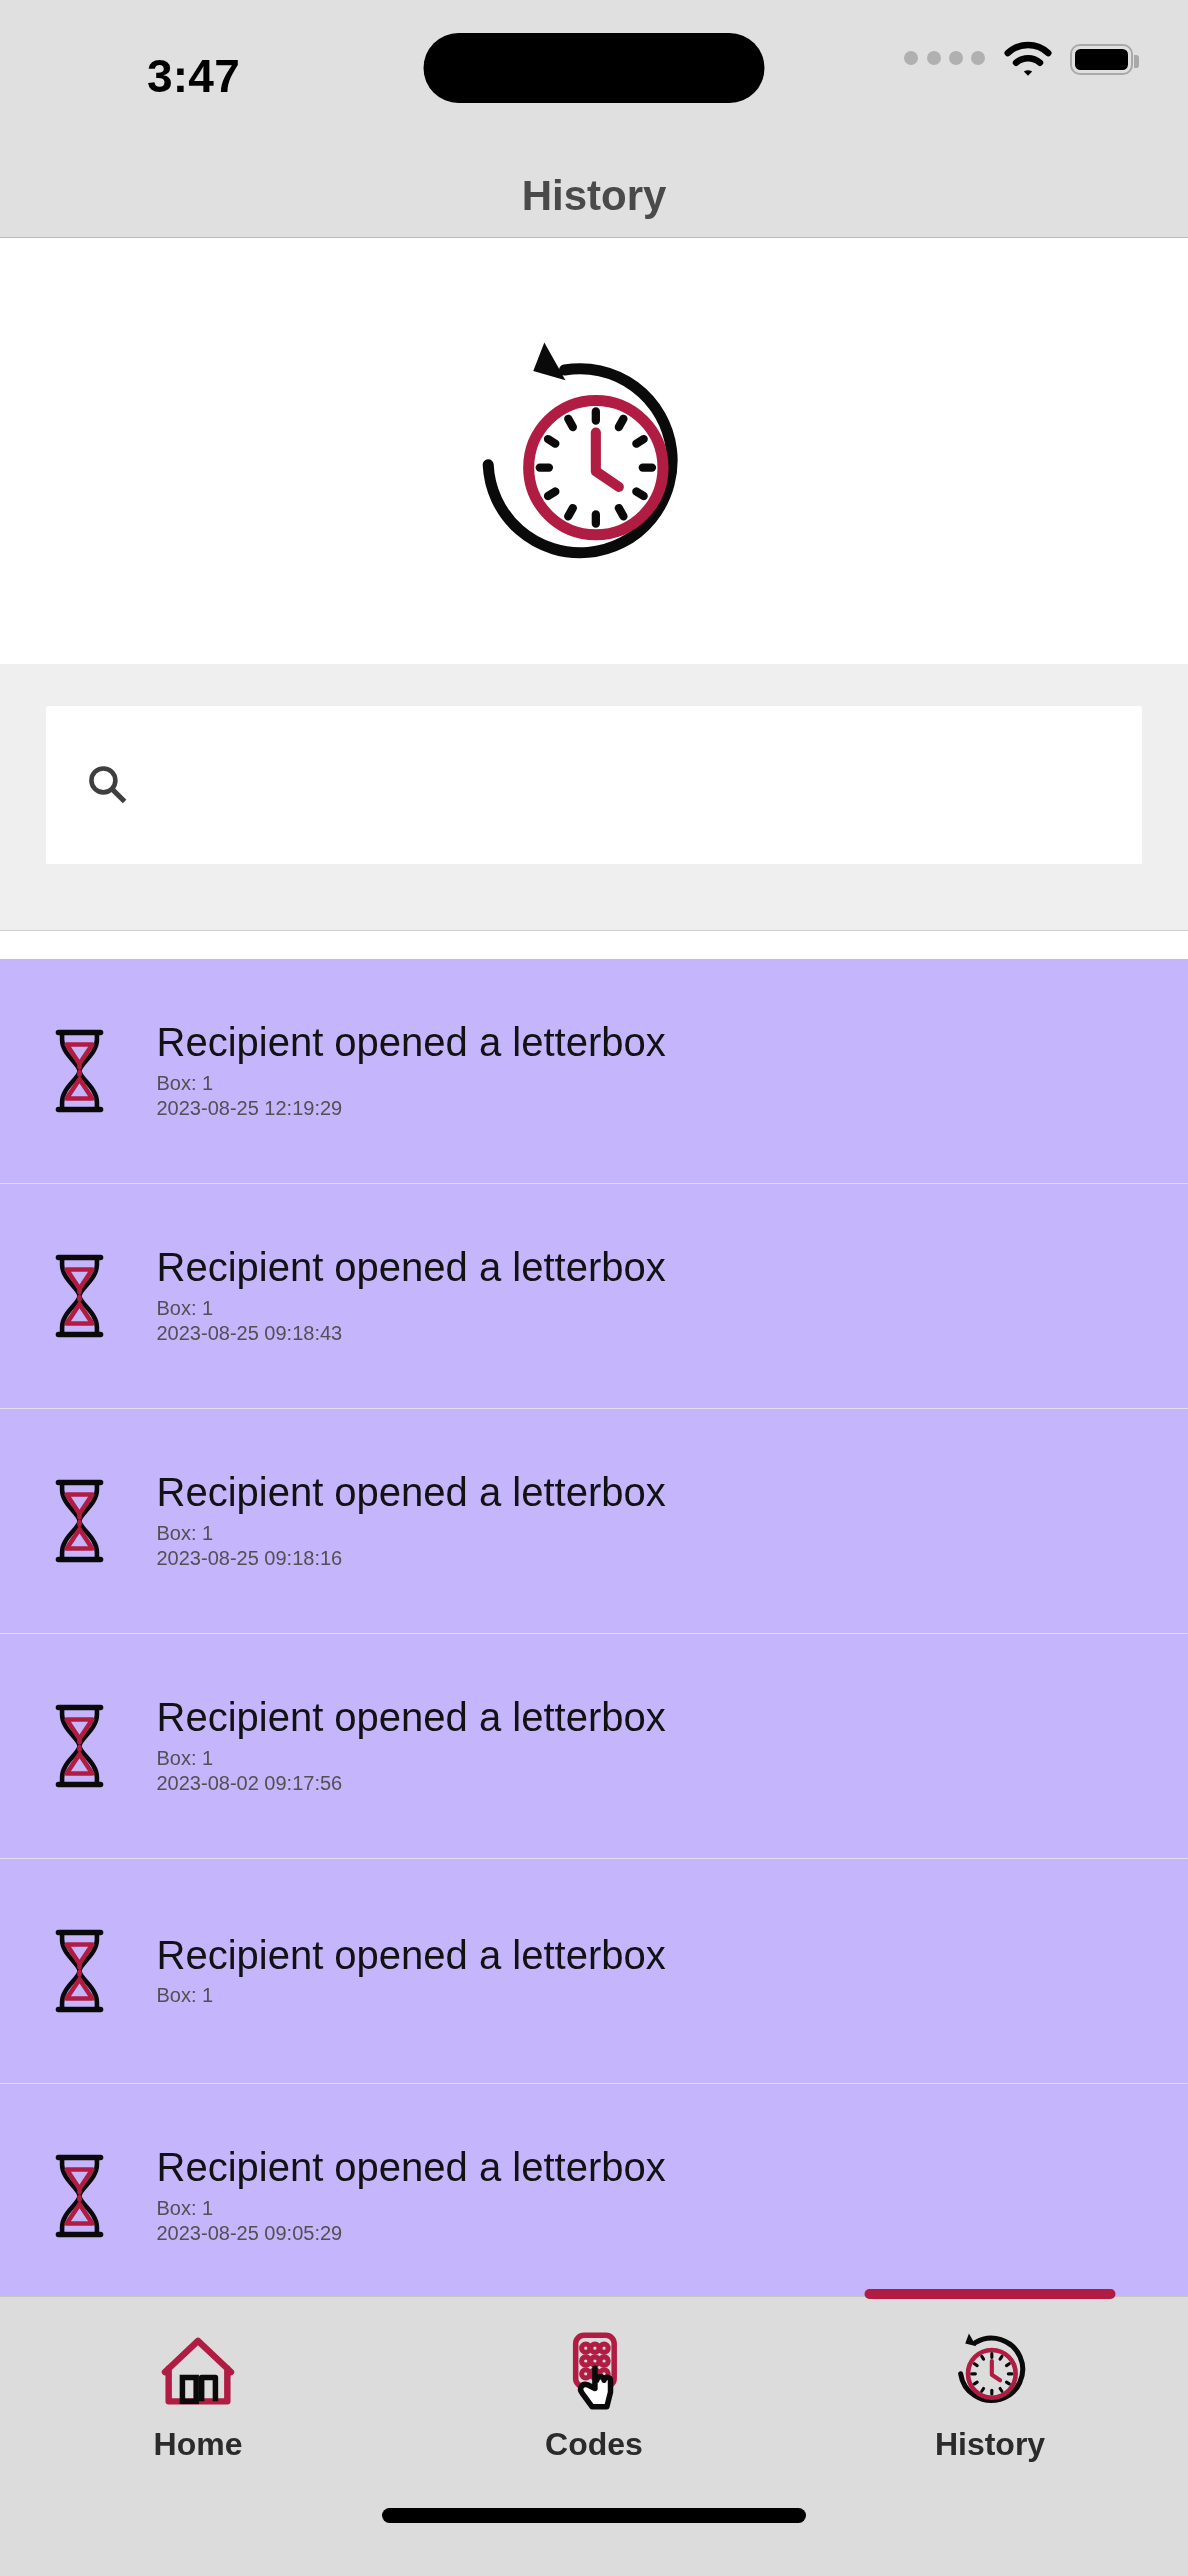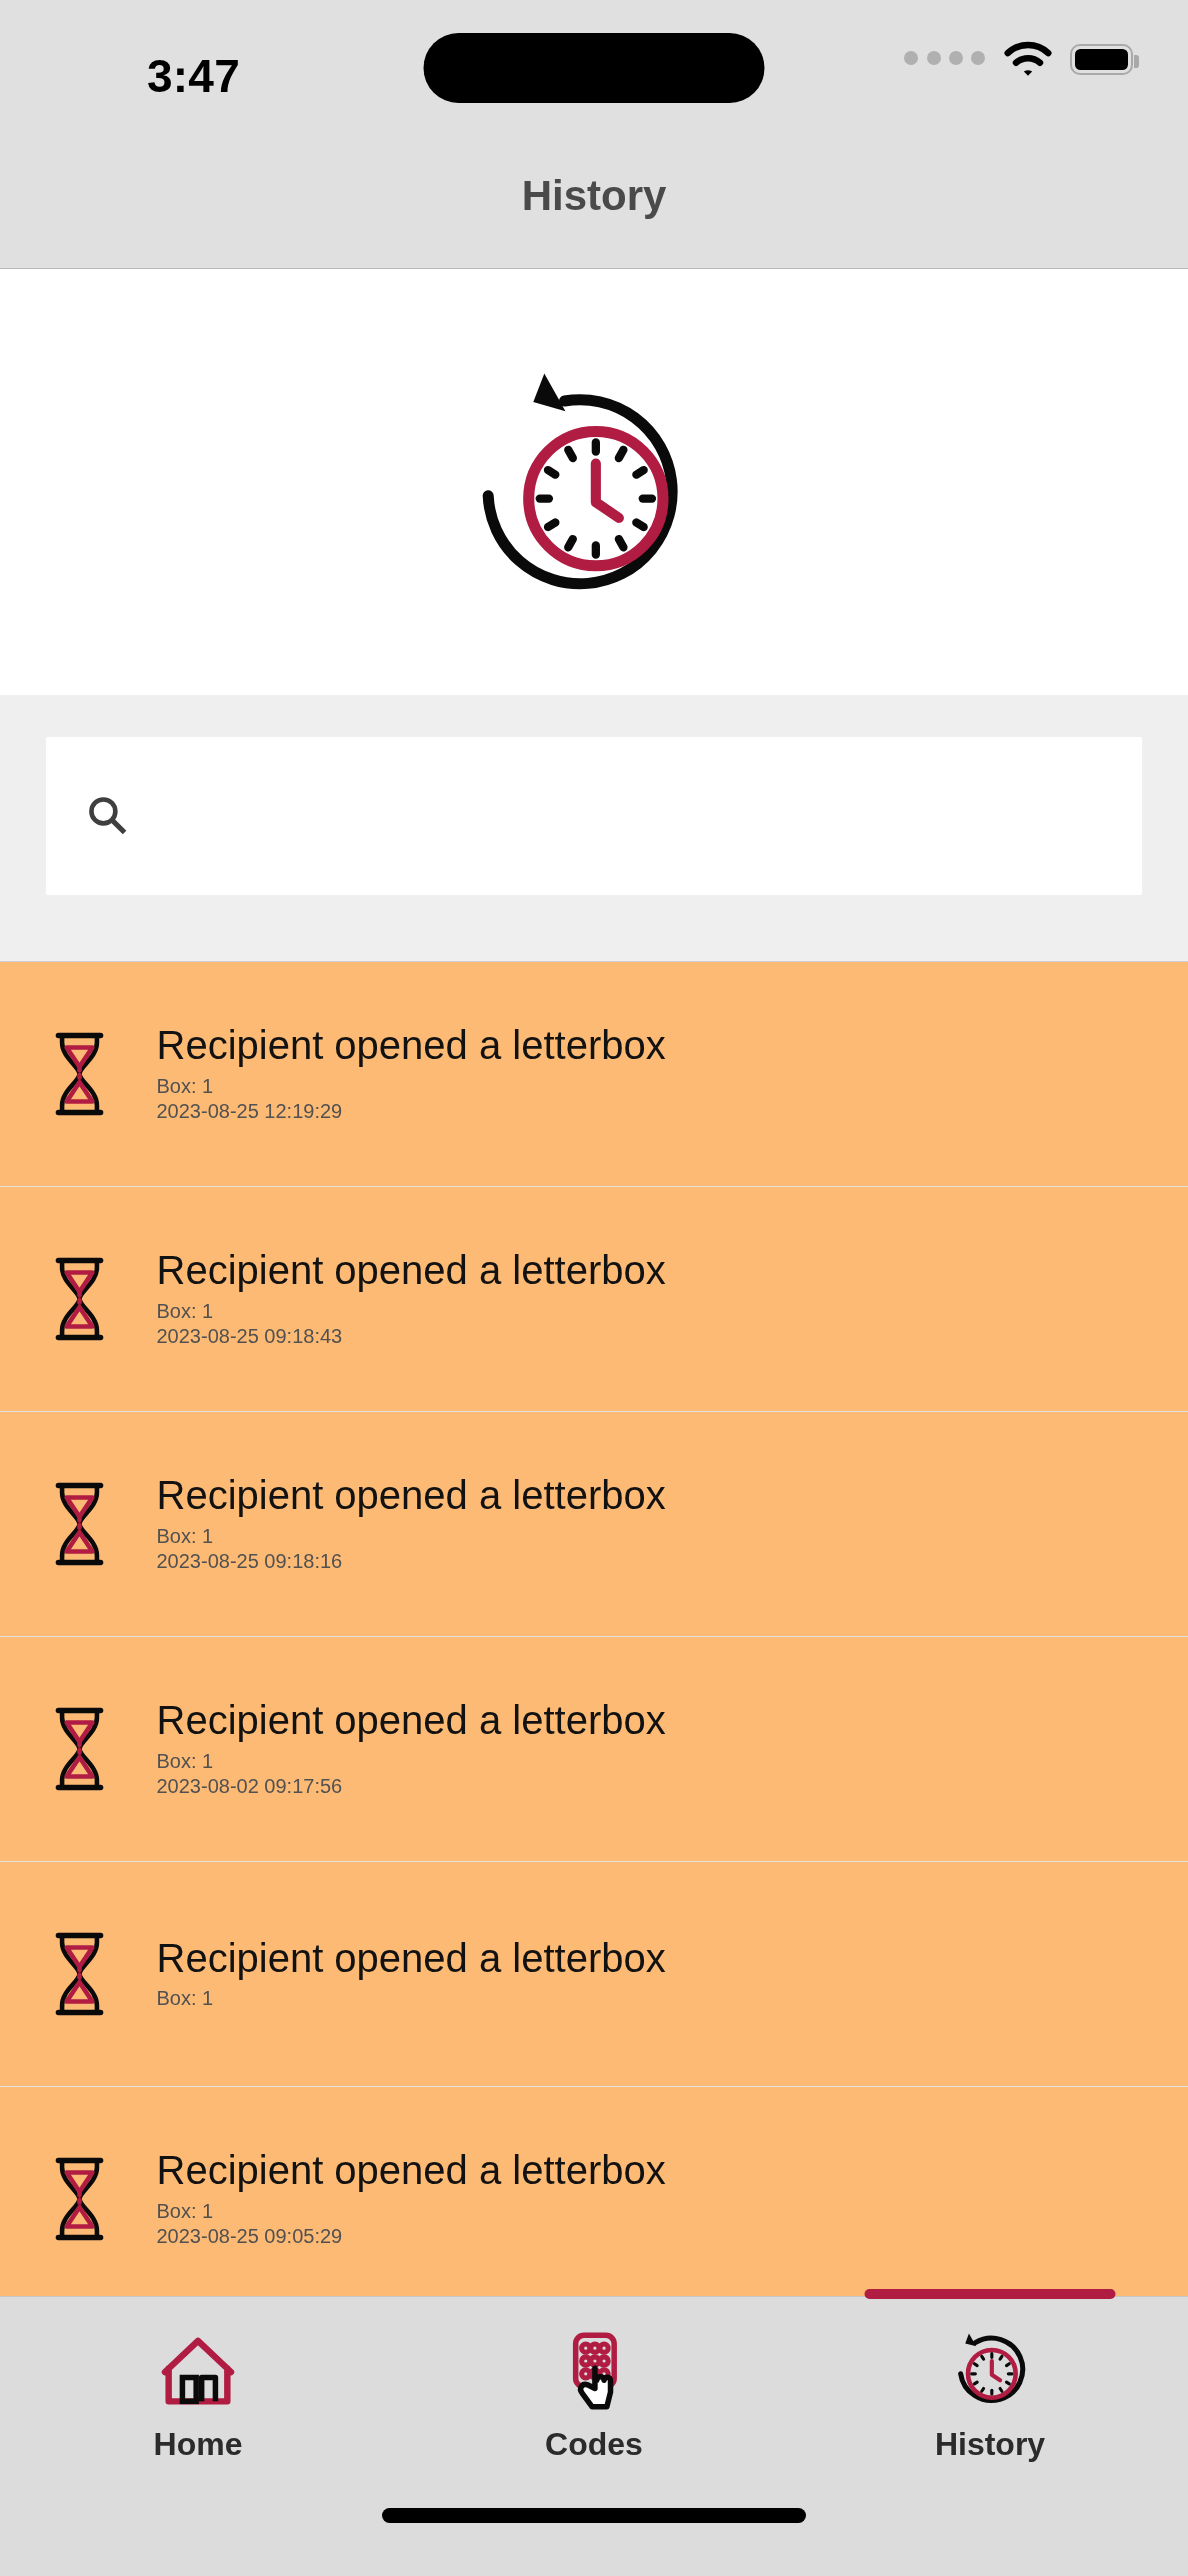--- a/index.html
+++ b/index.html
@@ -16,7 +16,7 @@
   .topbar {
     background:#e0e0e0;
     border-bottom:0.9px solid #b9b9b9;
-    height:269px;
+    height:238px;
     position:relative;
     flex:0 0 auto;
   }

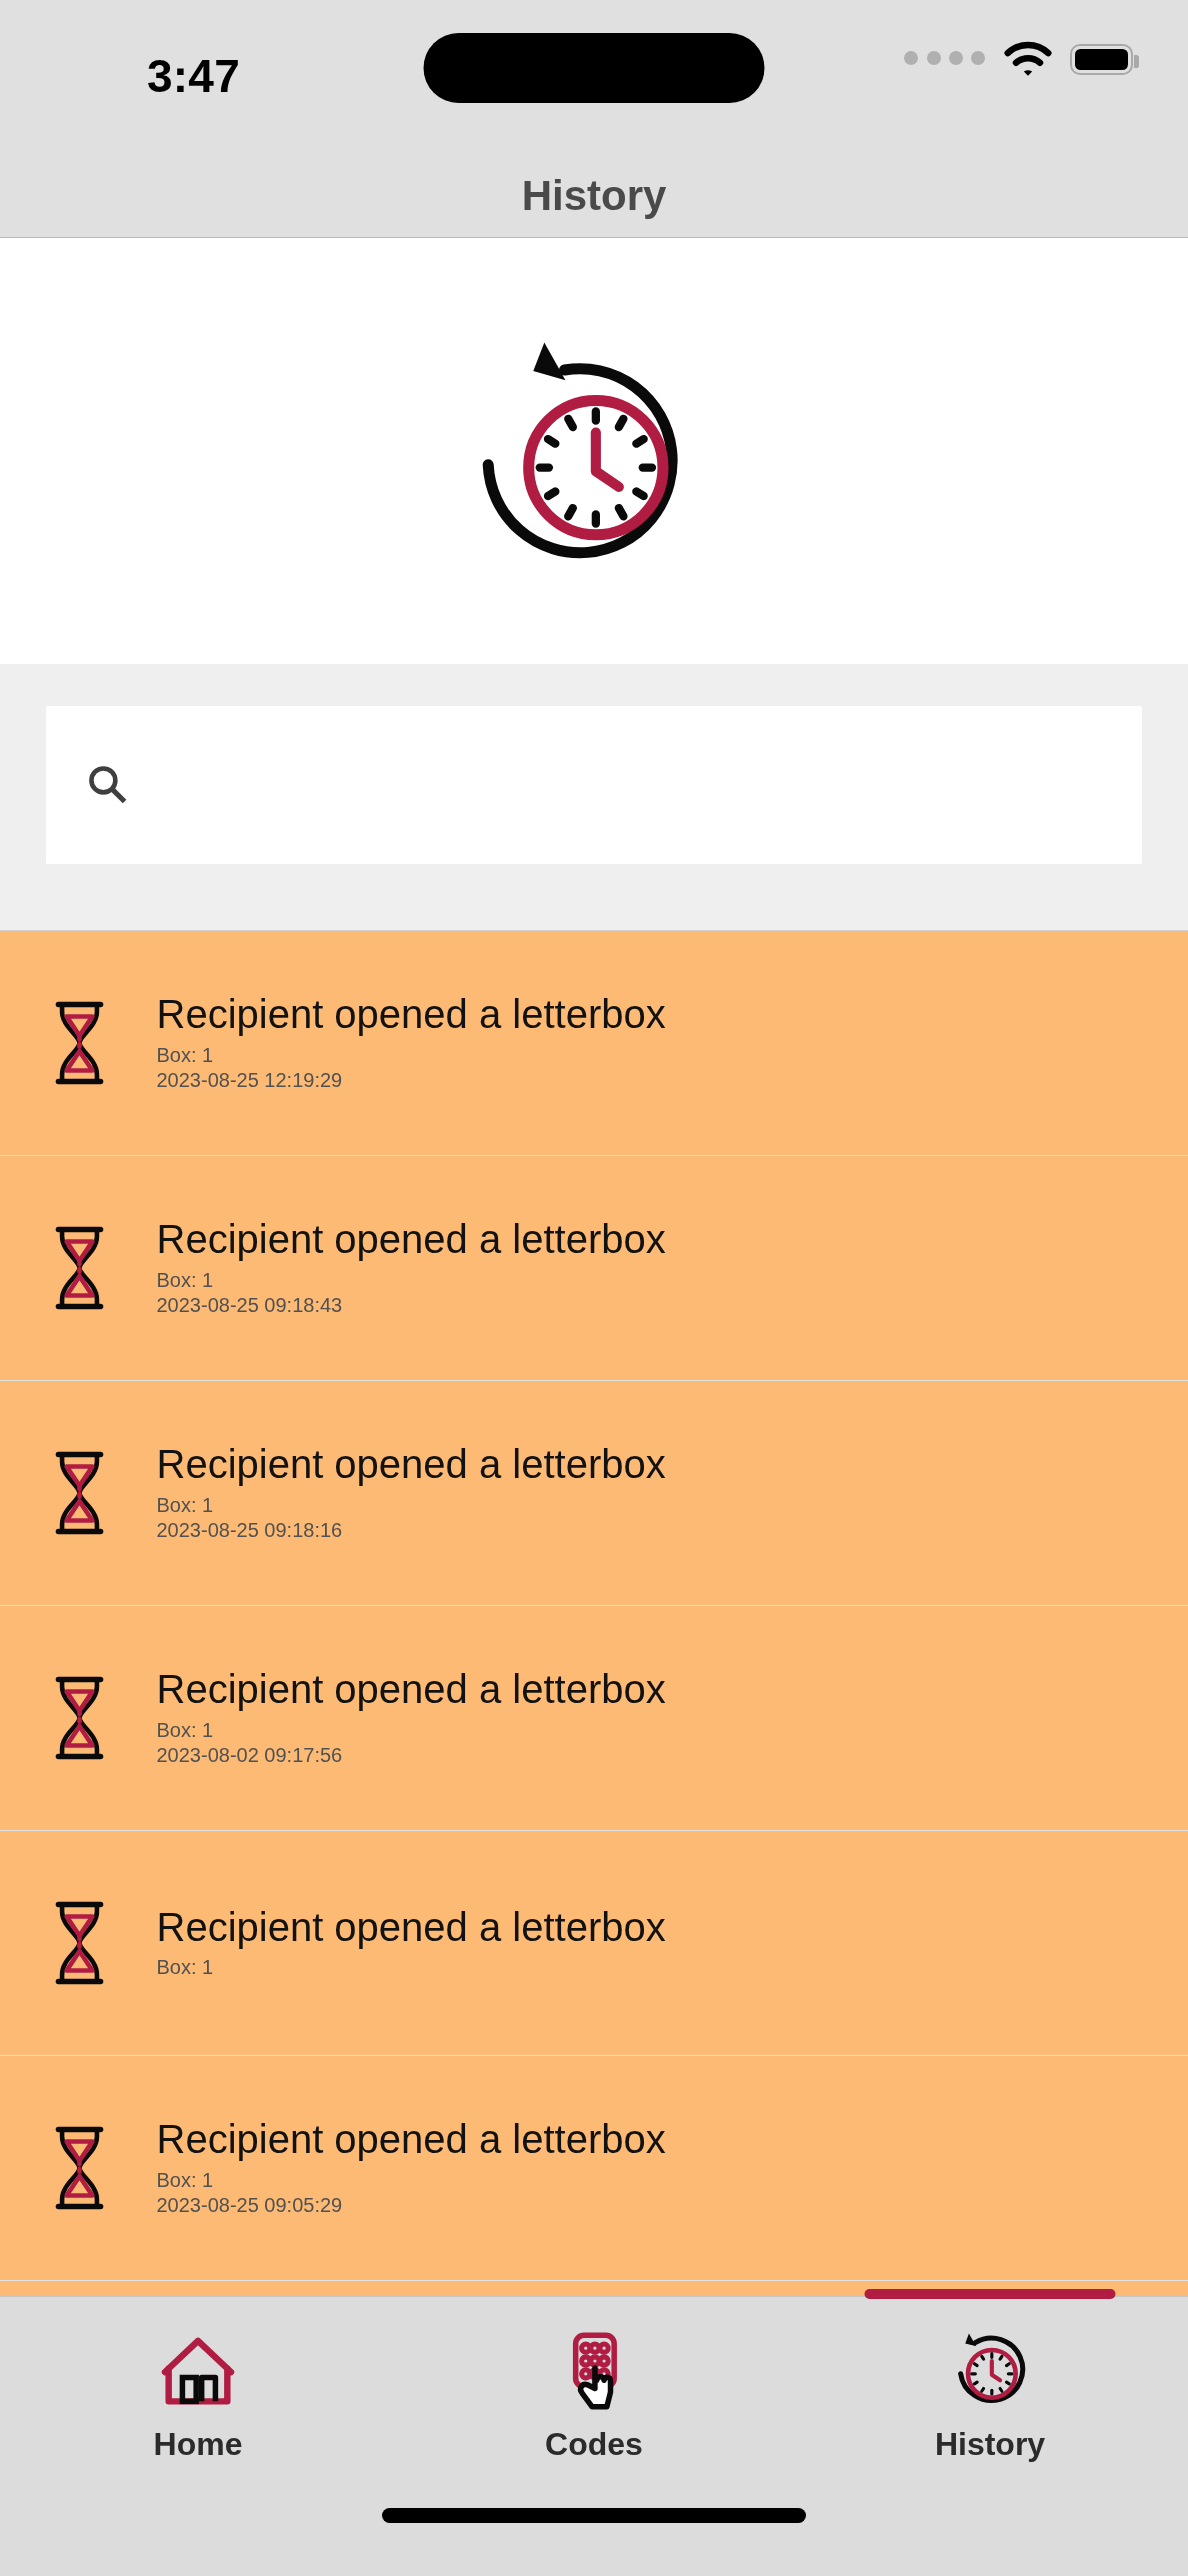--- a/index.html
+++ b/index.html
@@ -104,7 +104,7 @@
   .searchbox input::placeholder { color:#9a9a9a; }
 
   
-  .list { flex:1 1 auto; background:#fdba74; overflow:hidden; }
+  .list { flex:1 1 auto; background:#c4b5fd; overflow:hidden;margin-top:28px; }
   .row {
     display:flex; align-items:center;
     height:225px;

